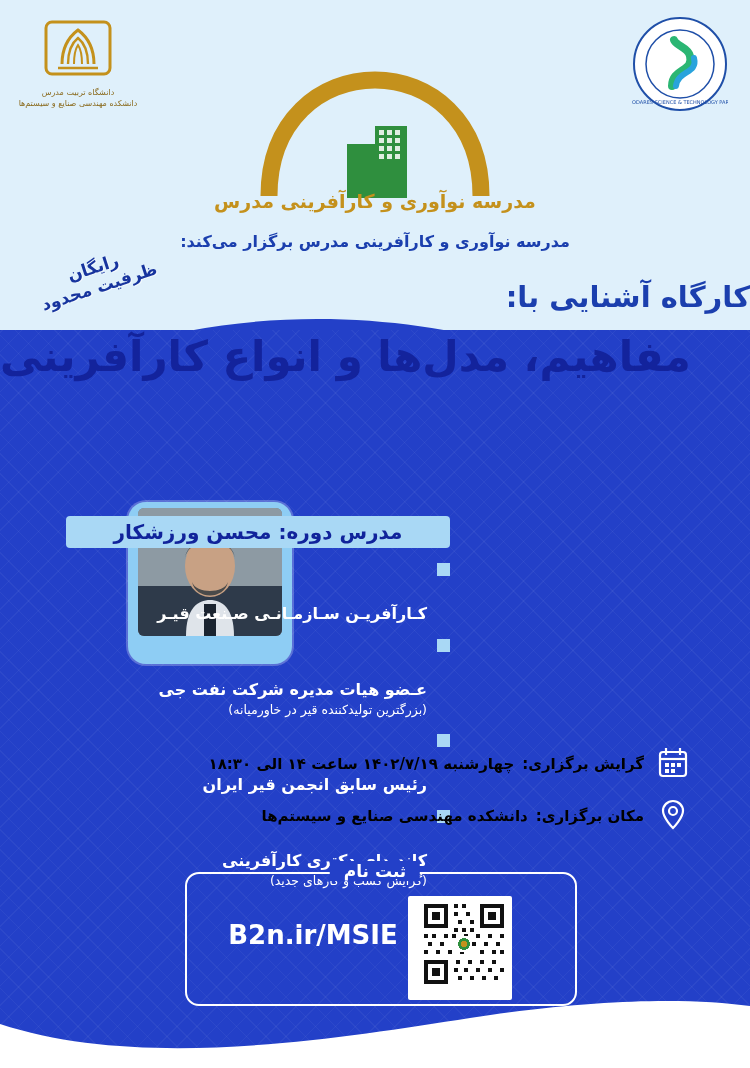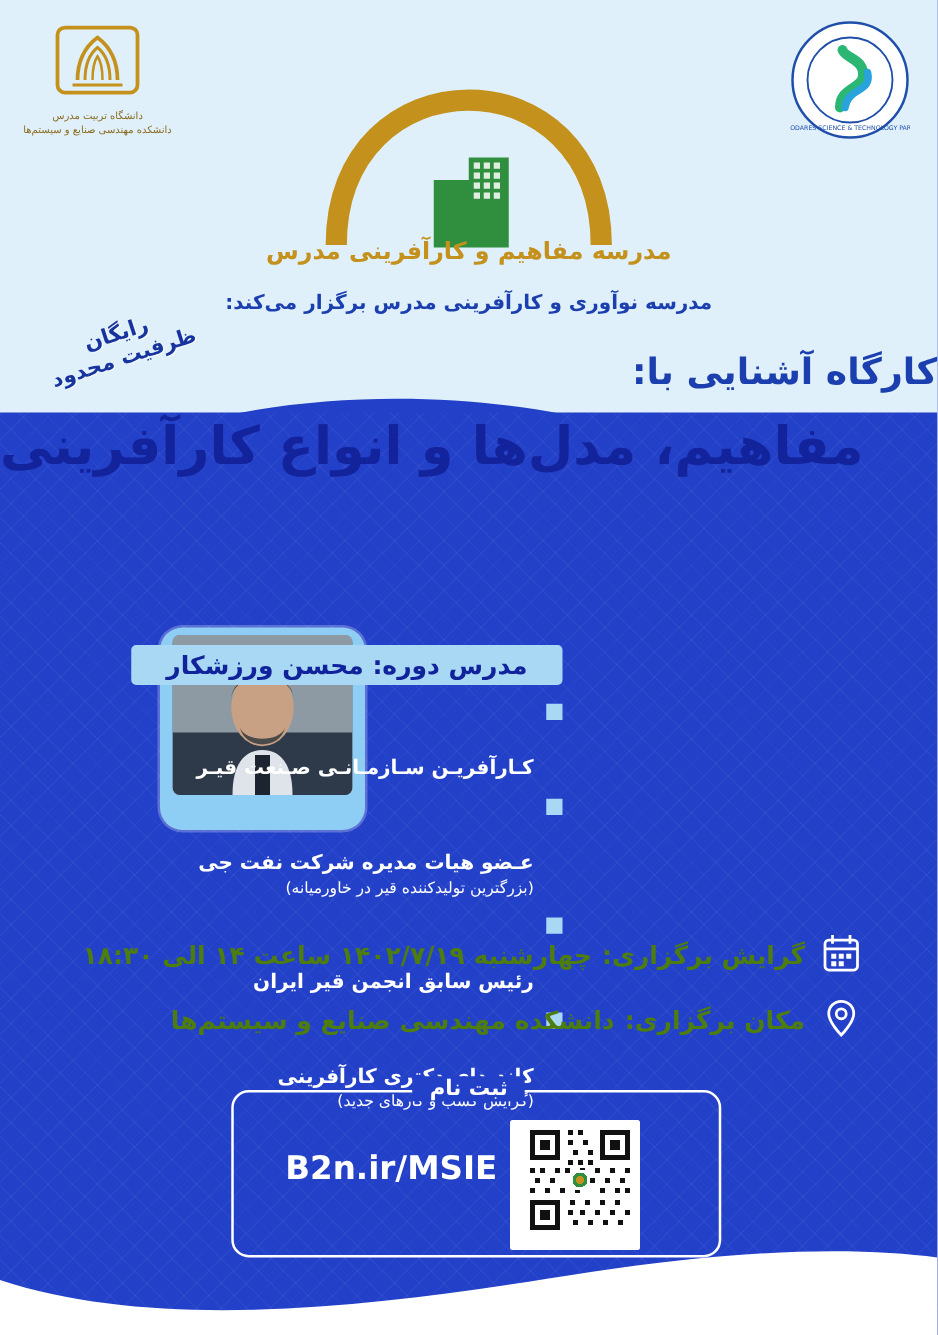--- a/index.html
+++ b/index.html
@@ -207,7 +207,7 @@
     </g>
   </svg>
 
-  <div class="msie-title">مدرسه مفاهیم و کارآفرینی مدرس</div>
+  <div class="msie-title">مدرسه نوآوری و کارآفرینی مدرس</div>
 
   <div class="intro">مدرسه نوآوری و کارآفرینی مدرس برگزار می‌کند:</div>
 

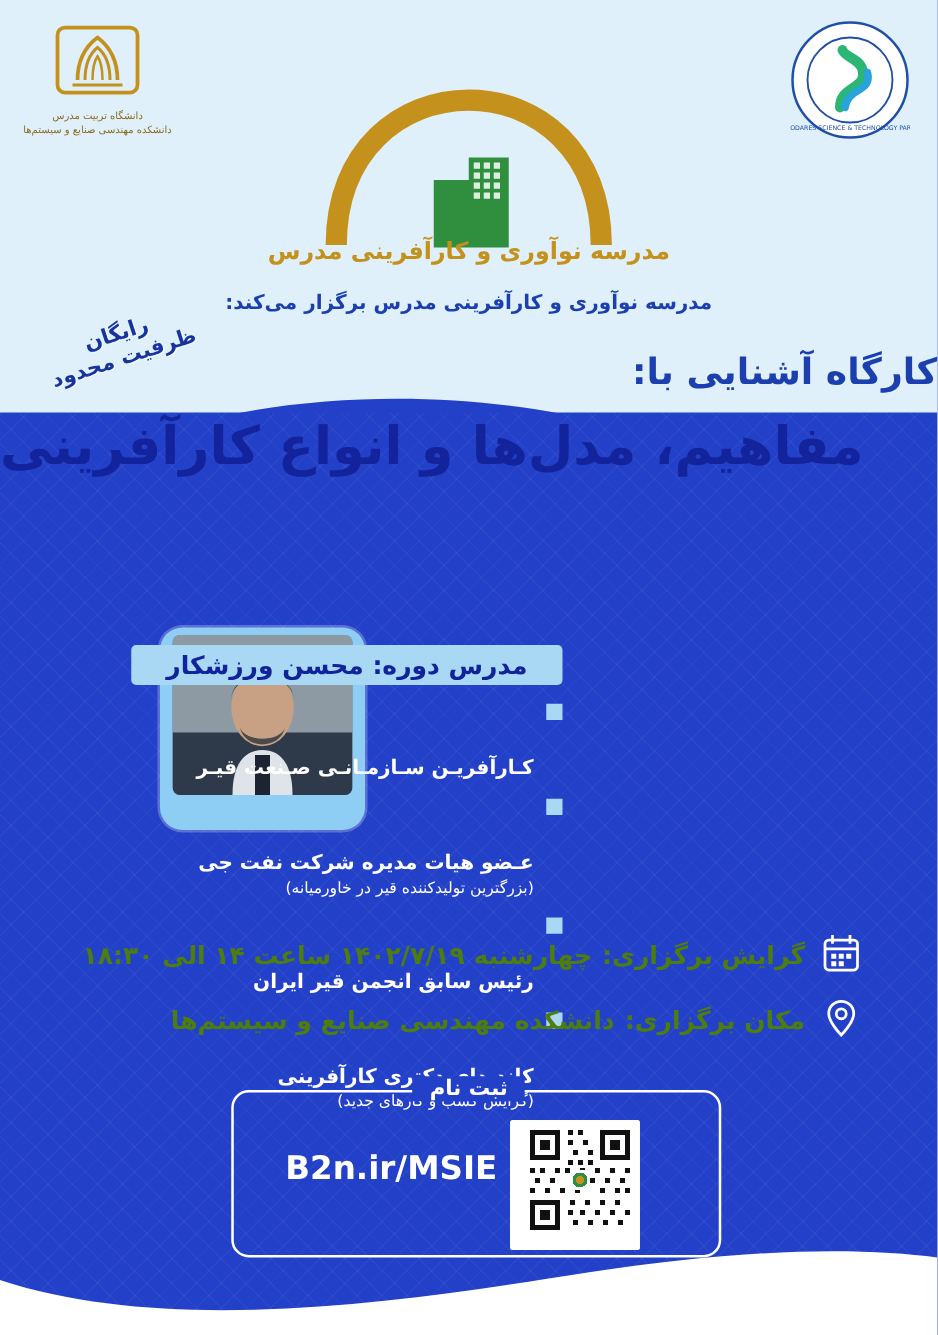--- a/index.html
+++ b/index.html
@@ -99,7 +99,7 @@
     border-radius:6px;overflow:hidden;background:#6f7f8c;
   }
   .presenter-bar{
-    position:absolute;right:300px;top:516px;width:345px;height:32px;
+    position:absolute;right:300px;top:516px;width:384px;height:32px;
     background:#a9d8f5;border-radius:4px;
   }
   .presenter-bar span{

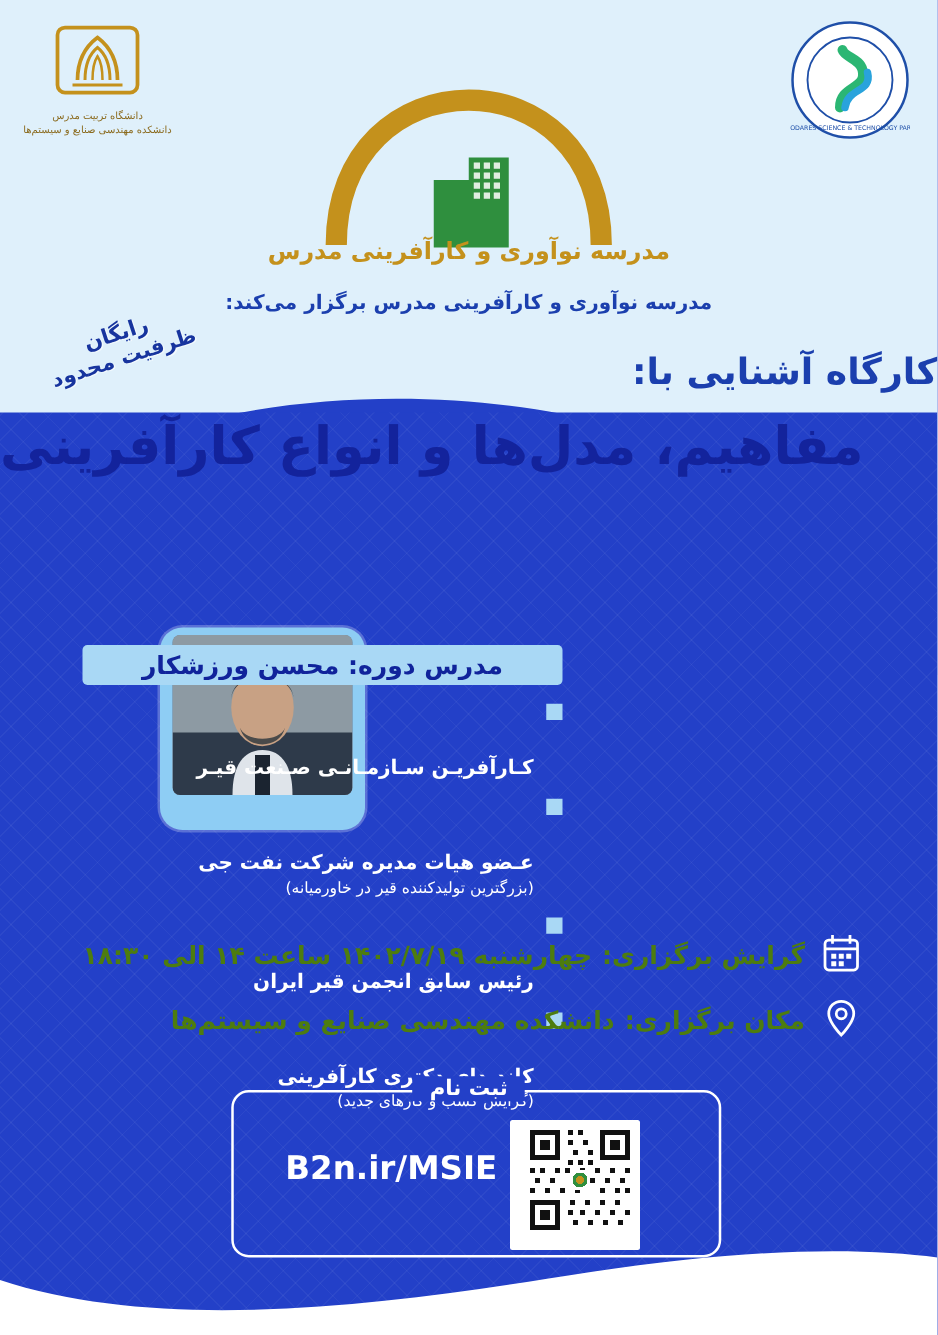--- a/index.html
+++ b/index.html
@@ -124,7 +124,7 @@
     position:absolute;right:60px;display:flex;align-items:center;direction:rtl;
   }
   .inforow .ico{margin-left:12px;flex:0 0 auto;}
-  .inforow .txt{color:#4d7c0f;font-size:20px;font-weight:bold;}
+  .inforow .txt{color:#000000;font-size:15px;font-weight:bold;}
   .inforow.time{top:745px;}
   .inforow.place{top:797px;}
 

